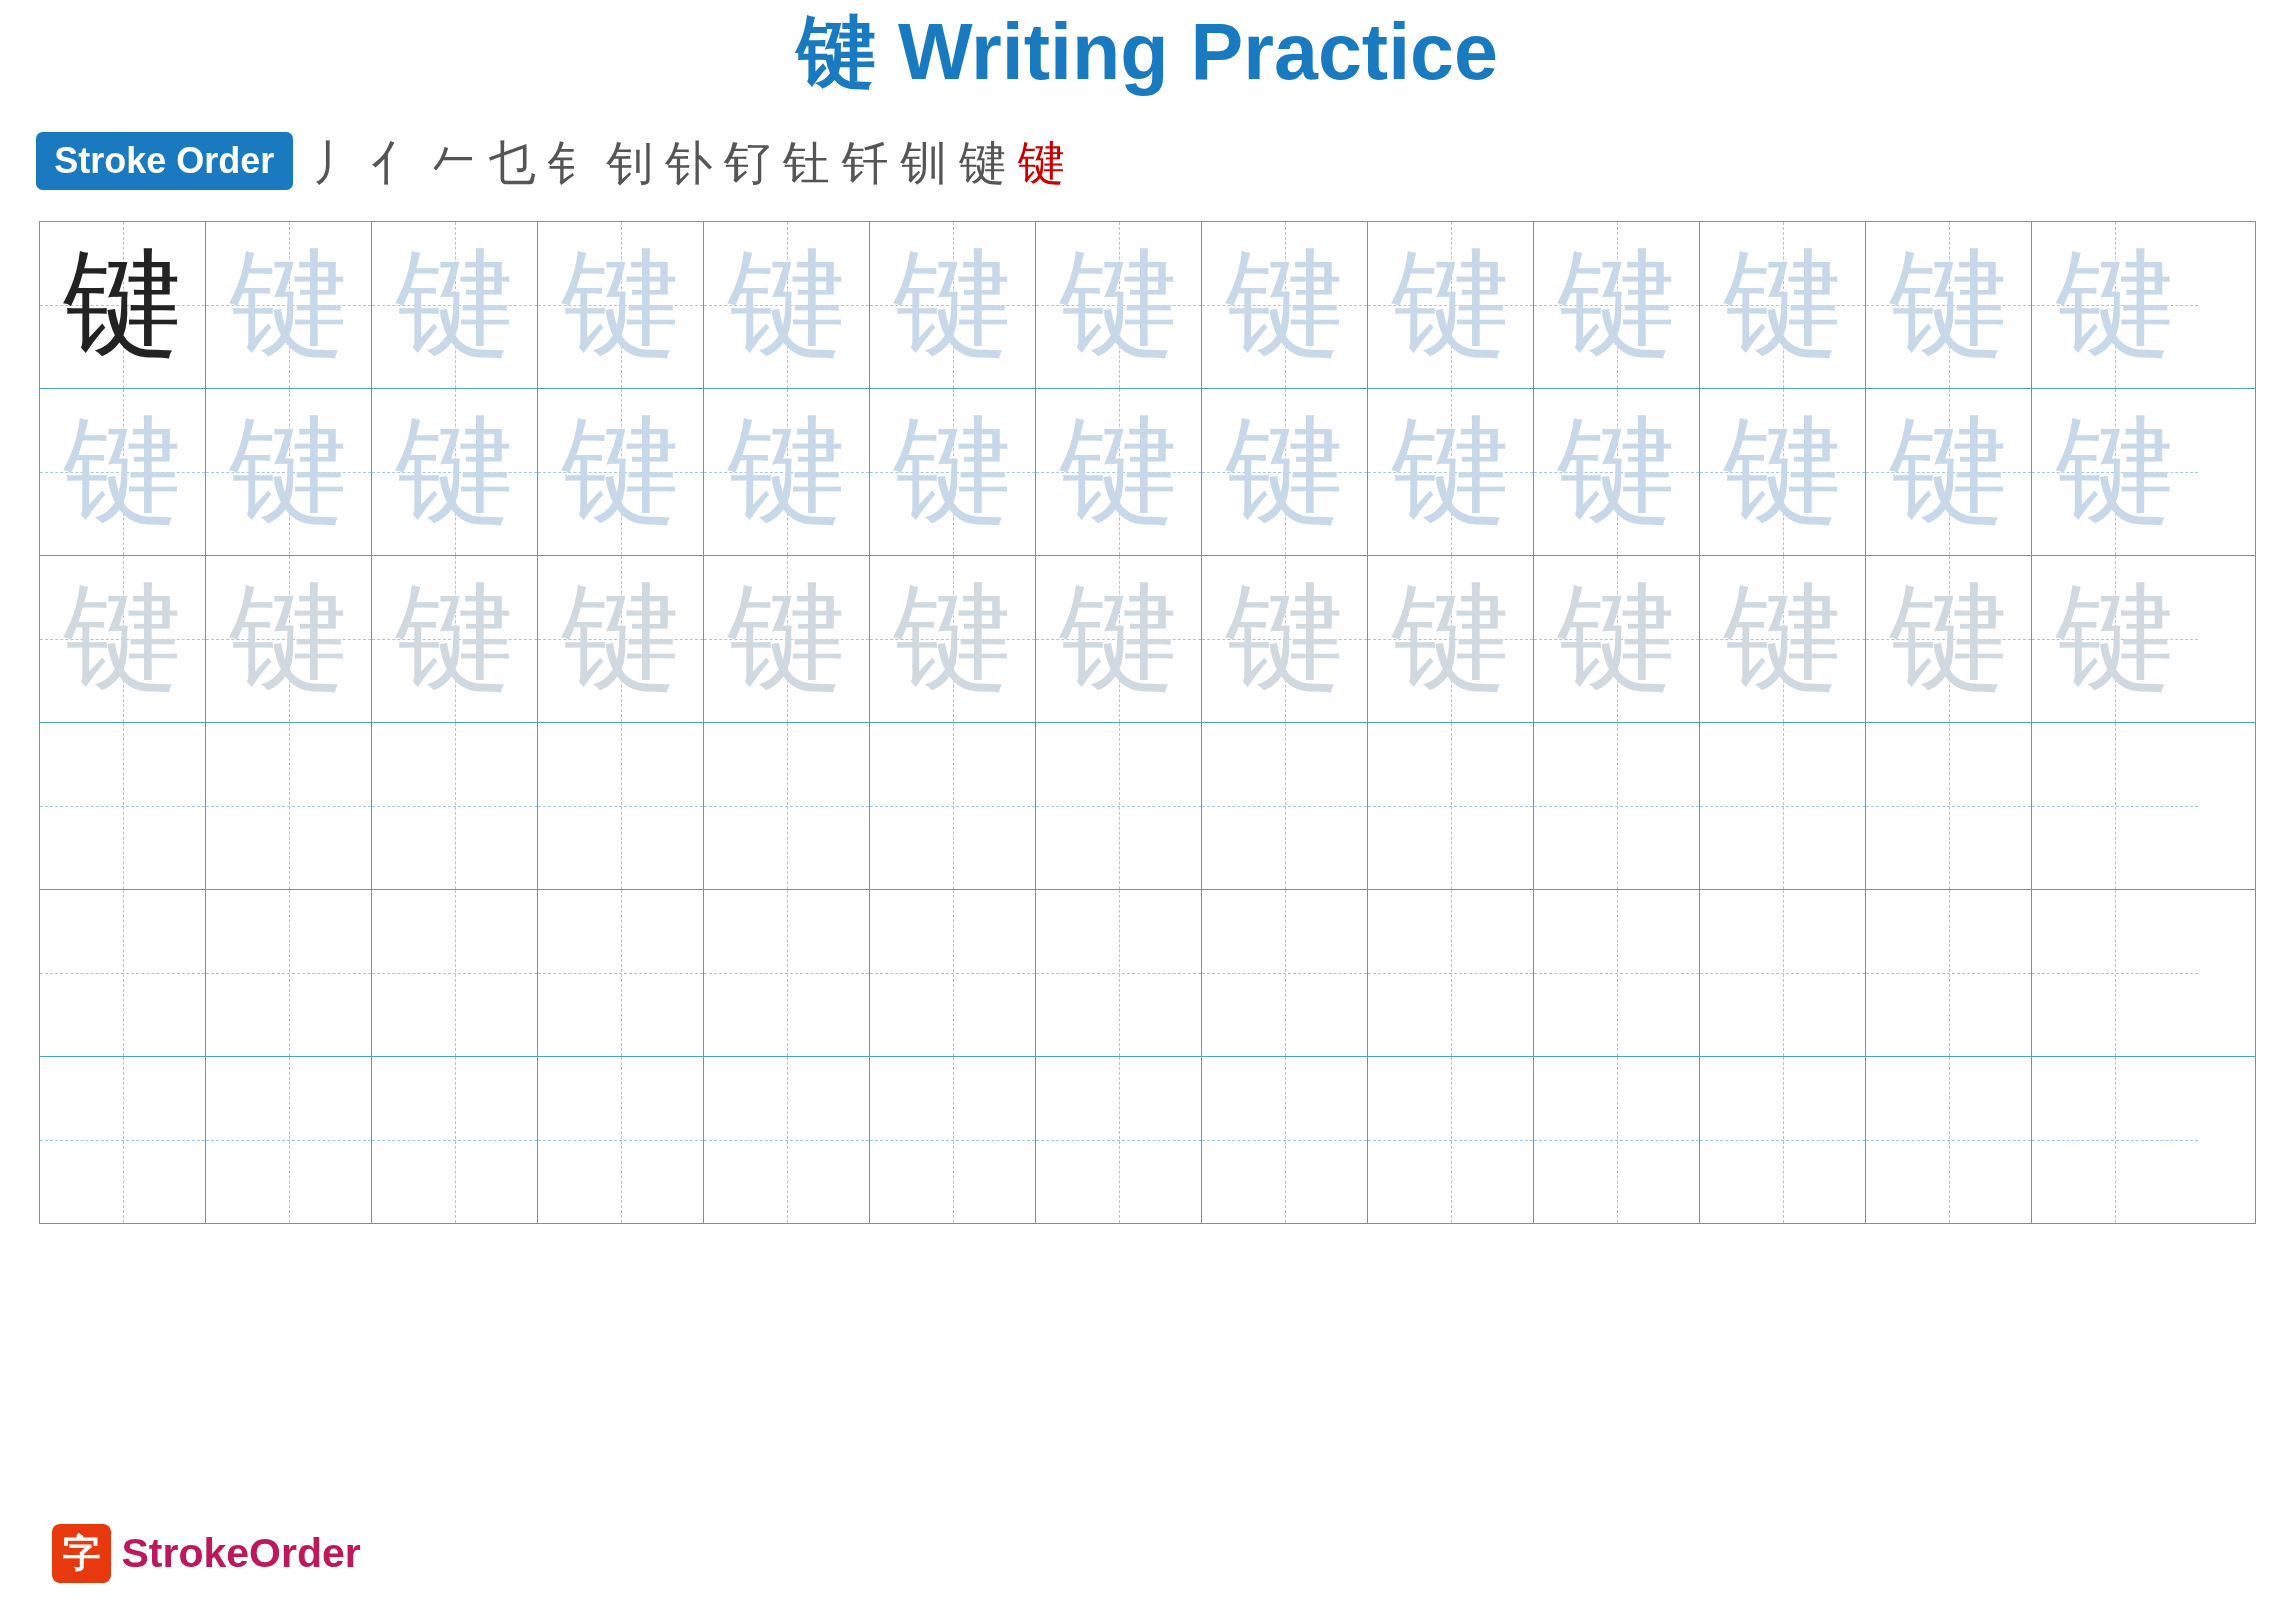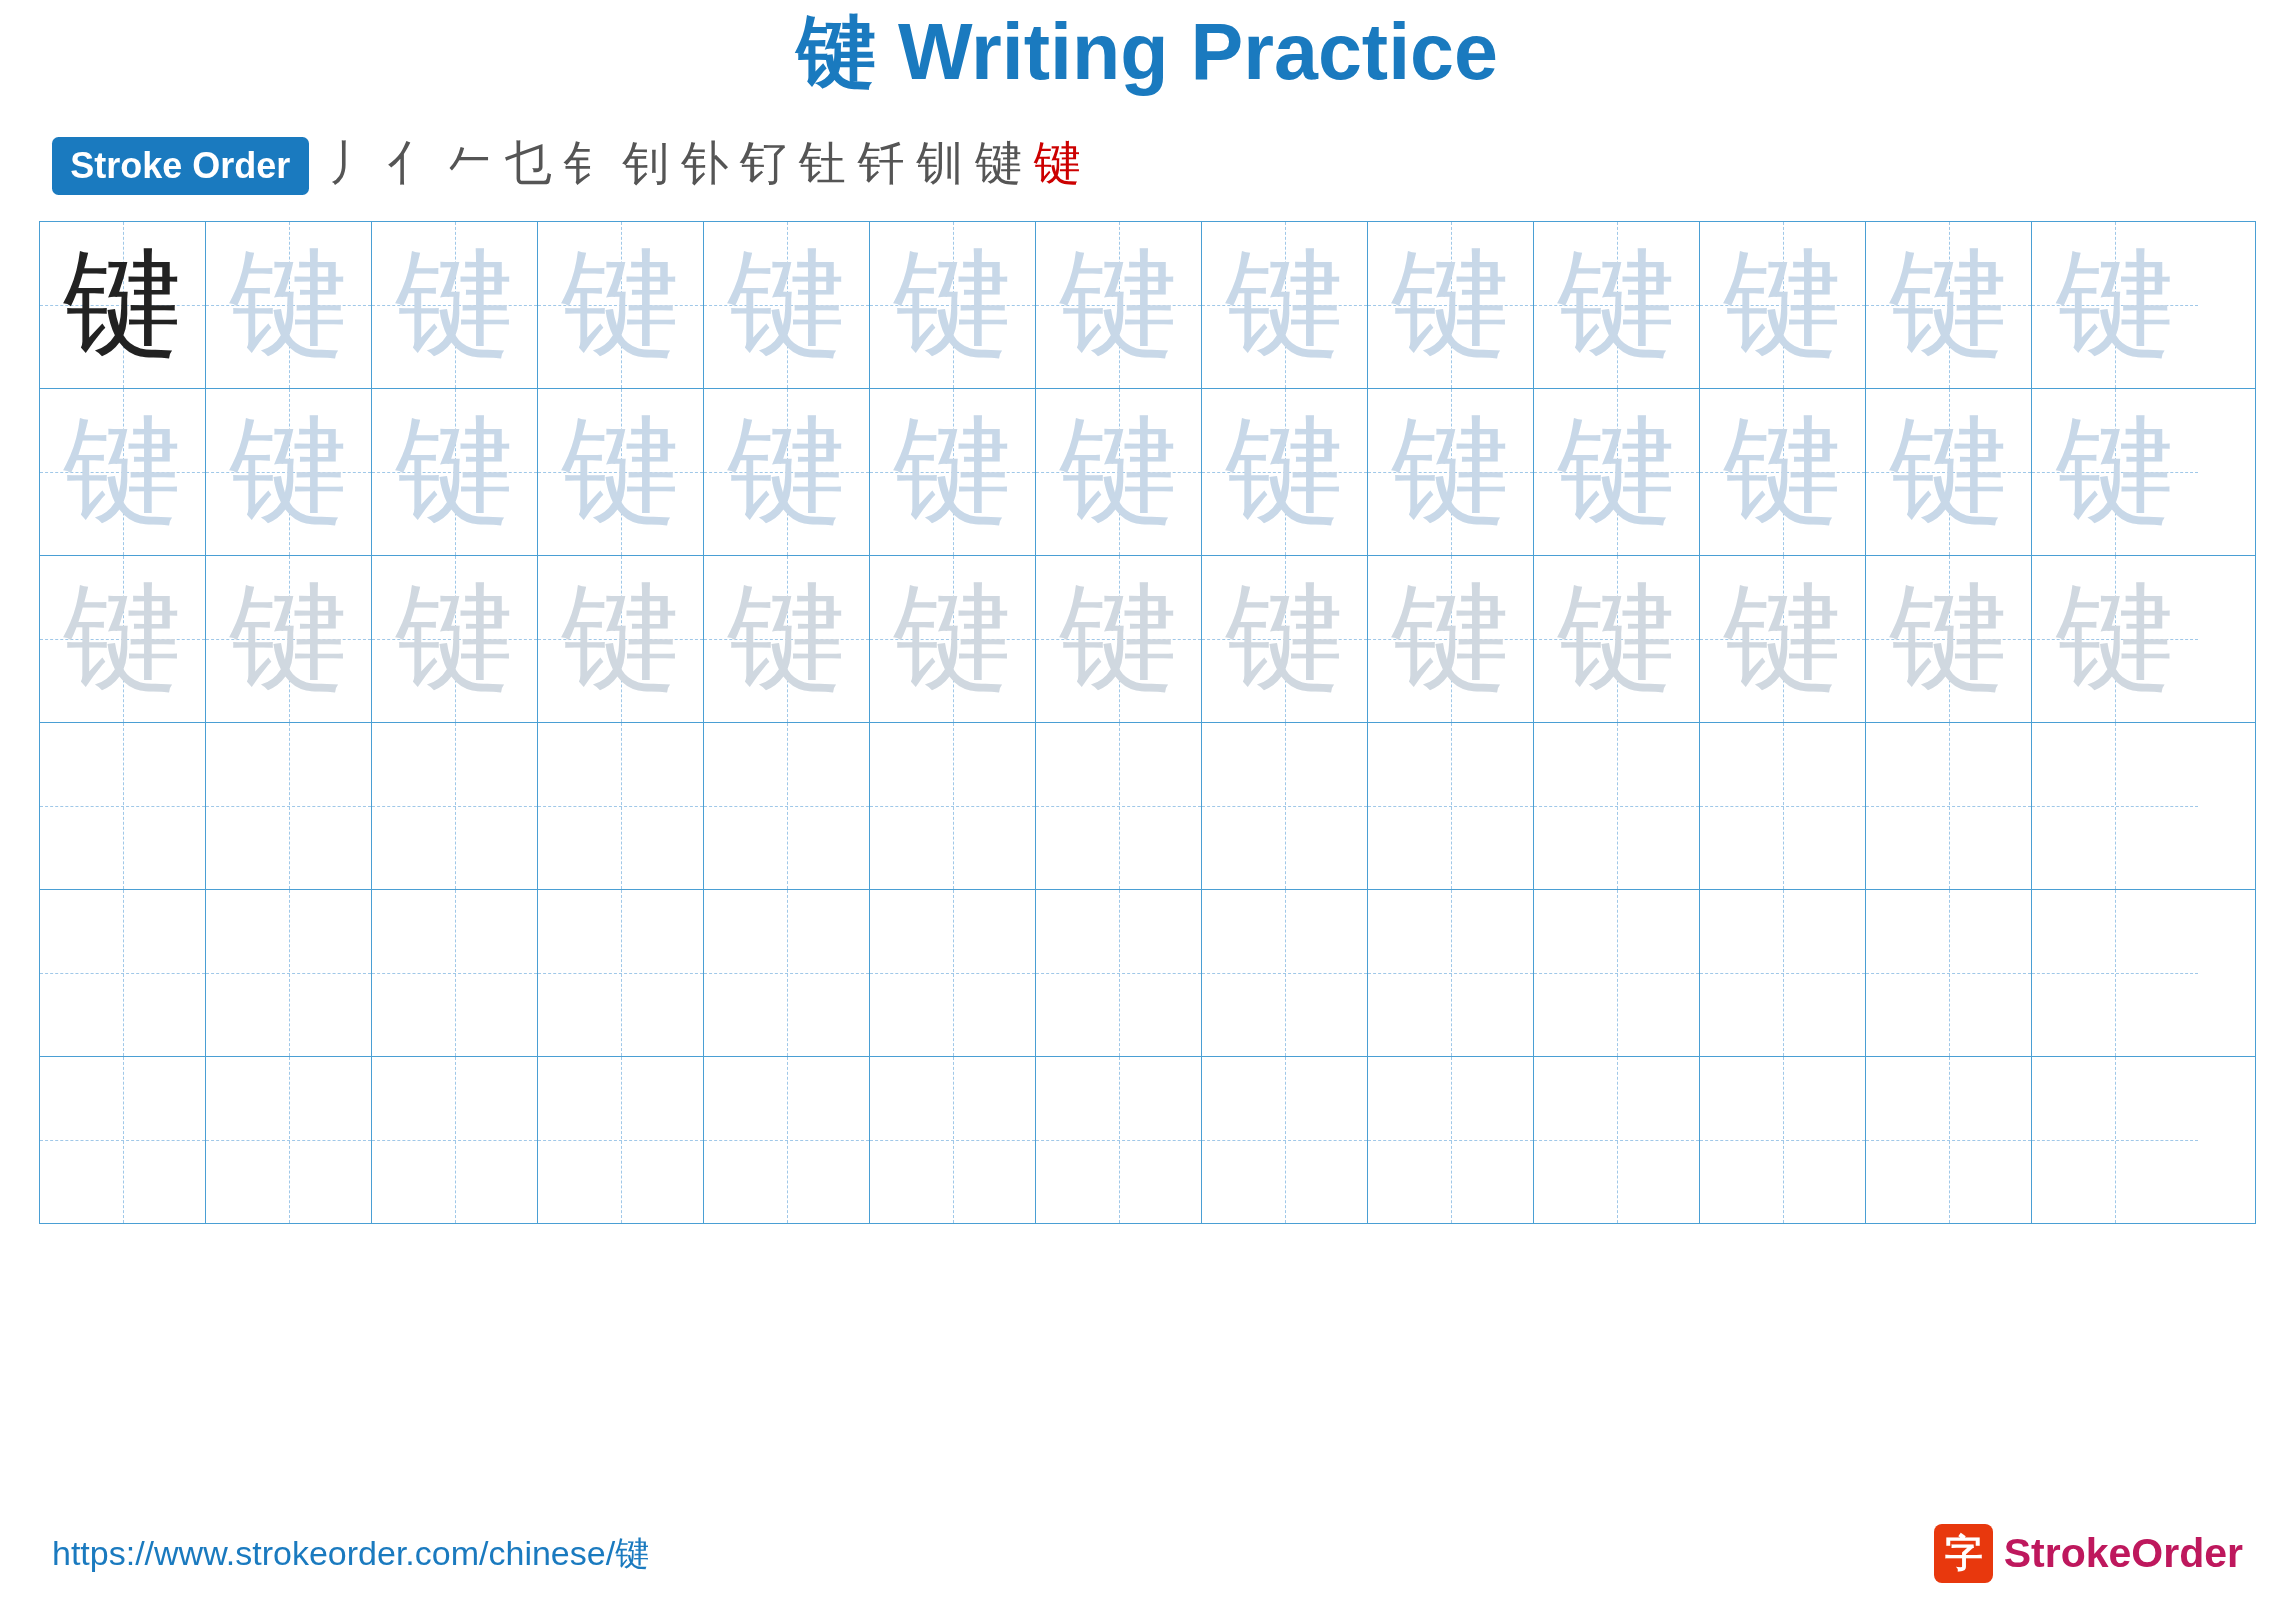--- a/index.html
+++ b/index.html
@@ -30,8 +30,8 @@
 
     .stroke-order-row {
       display: flex;
-      align-items: flex-end;
-      padding-left: 52px;
+      align-items: flex-start;
+      padding-left: 36px;
       margin-bottom: 26px;
       gap: 19.6px;
     }

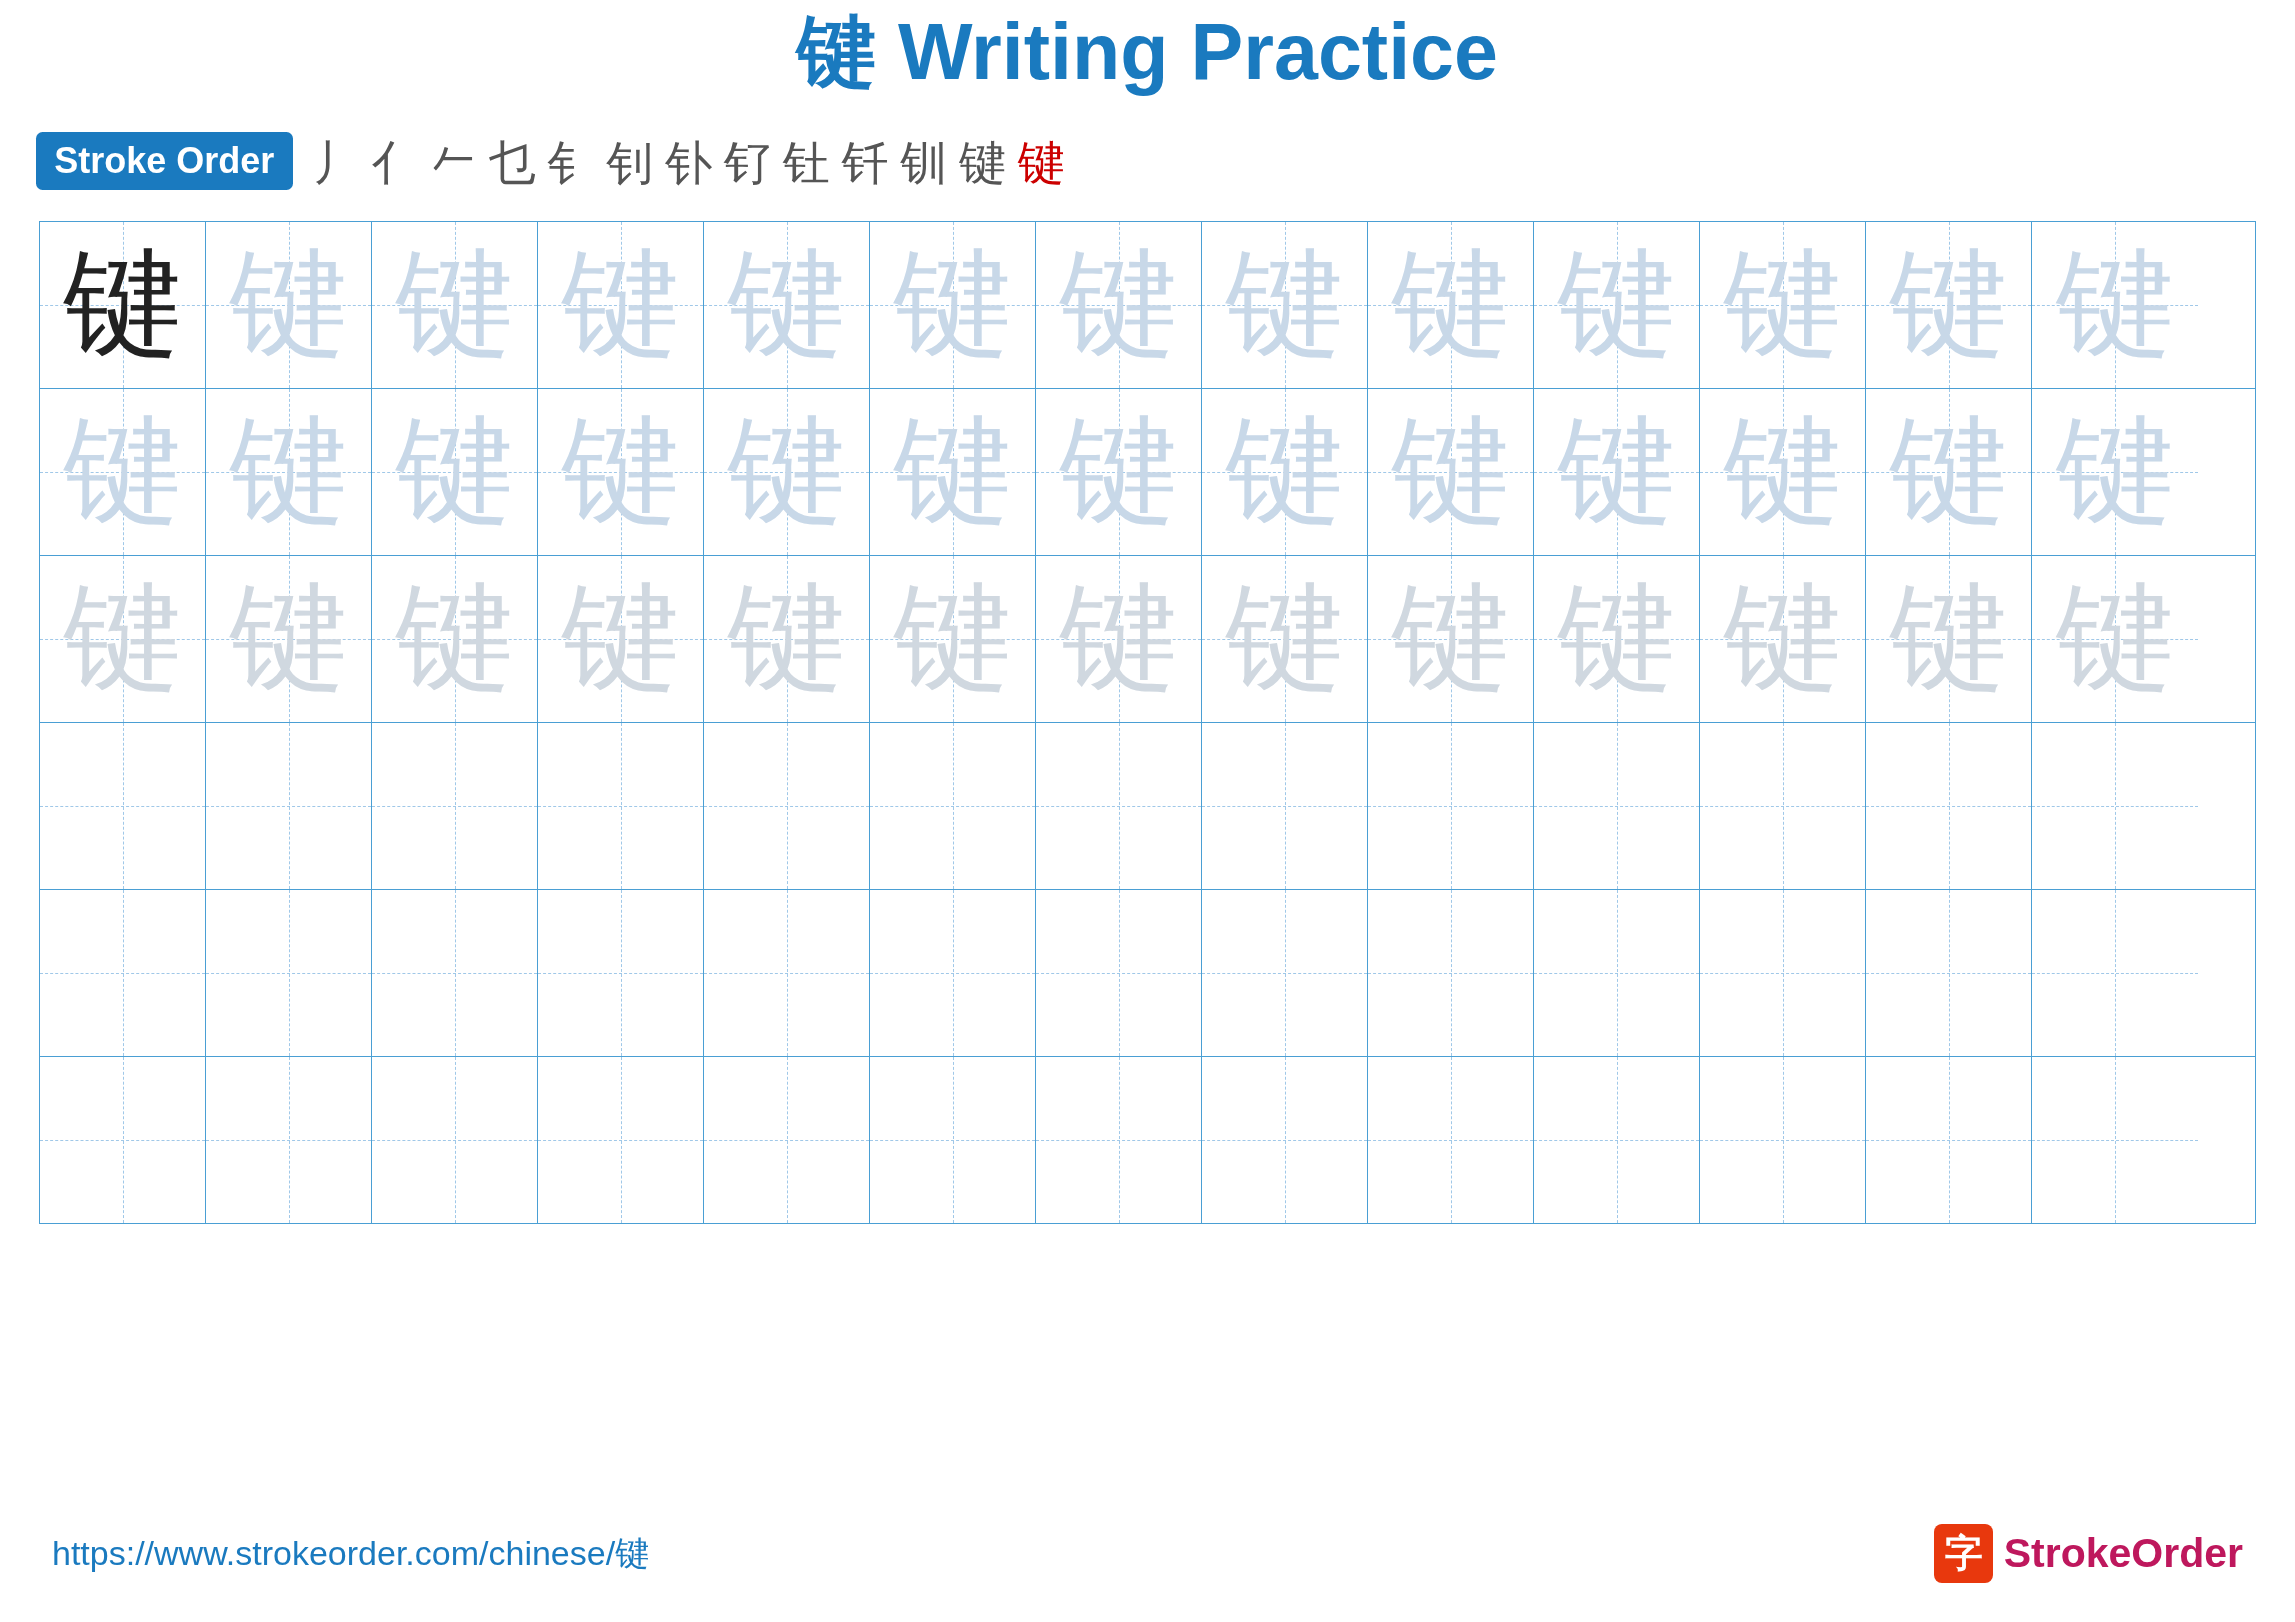--- a/index.html
+++ b/index.html
@@ -390,7 +390,6 @@
 </div>
 
 <div class="footer">
-  <div class="footer-url">https://www.strokeorder.com/chinese/键</div>
   <div class="footer-logo">
     <div class="logo-icon">
       <span>字</span>

